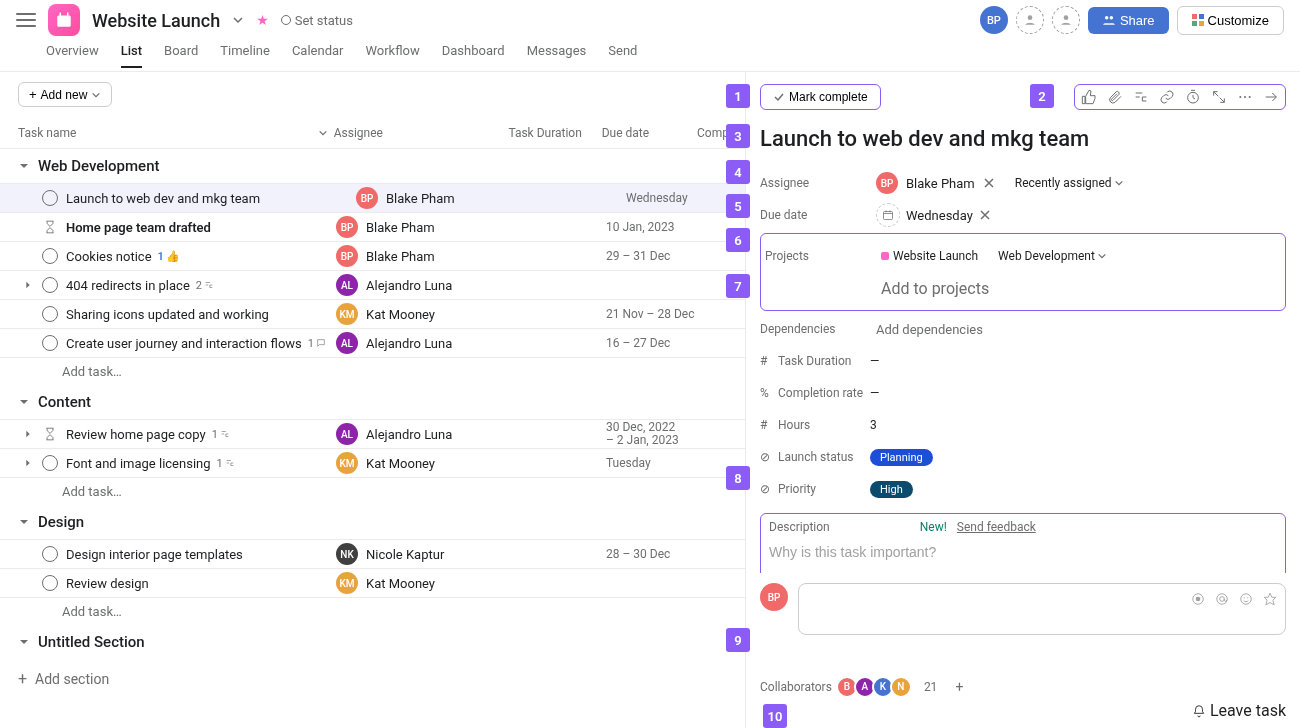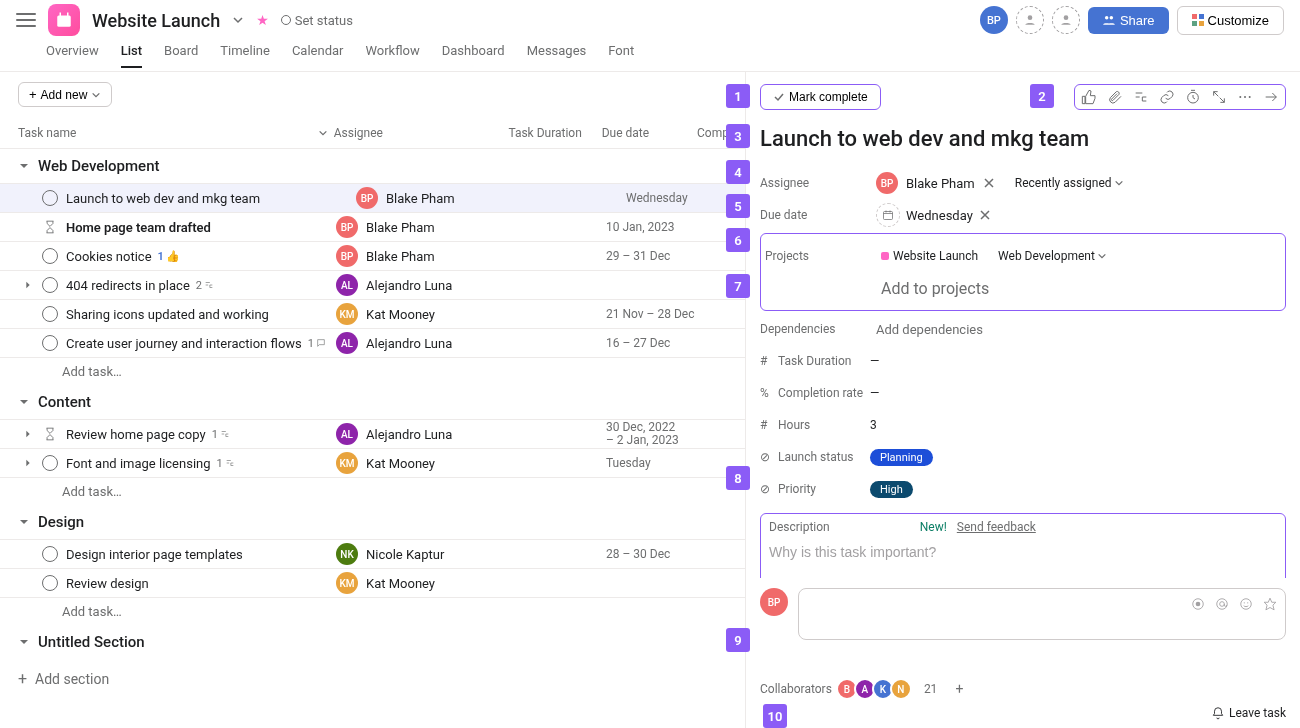--- a/index.html
+++ b/index.html
@@ -193,7 +193,7 @@
     <div class="nav-tab">Workflow</div>
     <div class="nav-tab">Dashboard</div>
     <div class="nav-tab">Messages</div>
-    <div class="nav-tab">Font</div>
+    <div class="nav-tab">Send</div>
   </div>
 
 <div class="content">

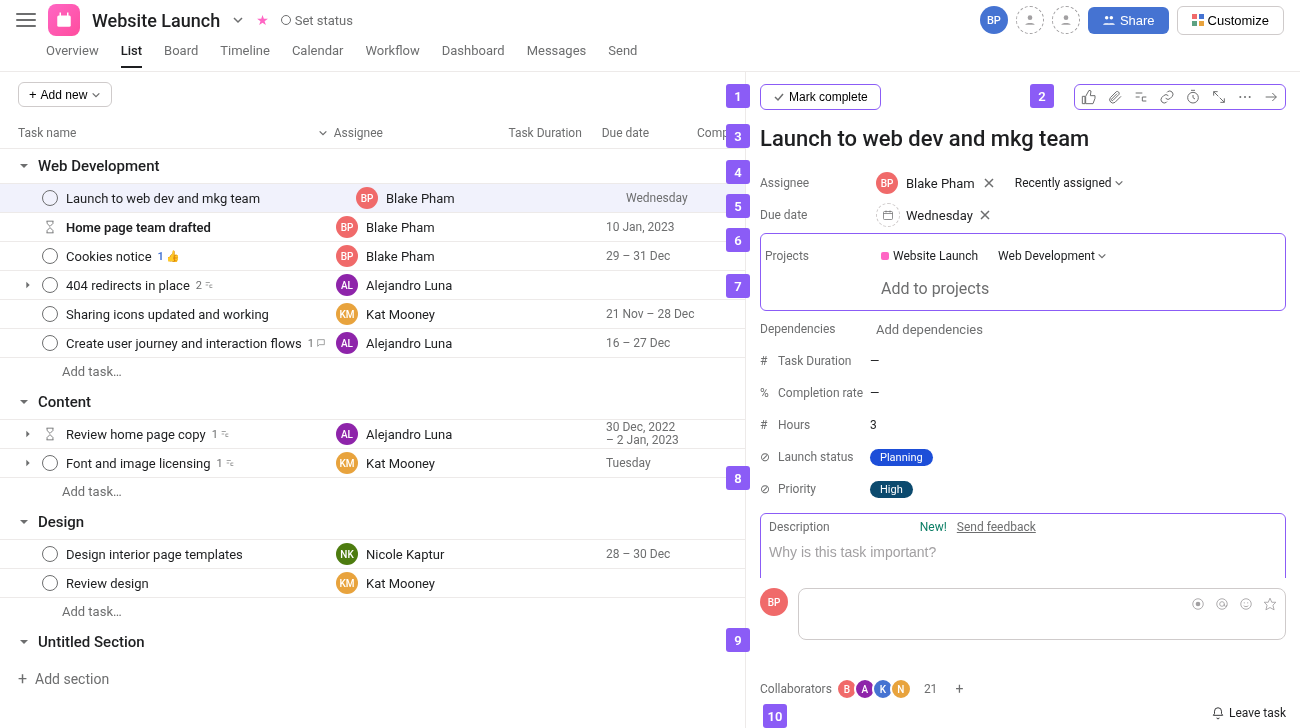--- a/index.html
+++ b/index.html
@@ -399,7 +399,7 @@
             <span class="task-name-text">Design interior page templates</span>
           </div>
           <div class="assignee-cell">
-            <span class="small-avatar" style="background:#4d7c0f">NK</span>
+            <span class="small-avatar" style="background:#404040">NK</span>
             <span>Nicole Kaptur</span>
           </div>
           <div class="duration-cell"></div>

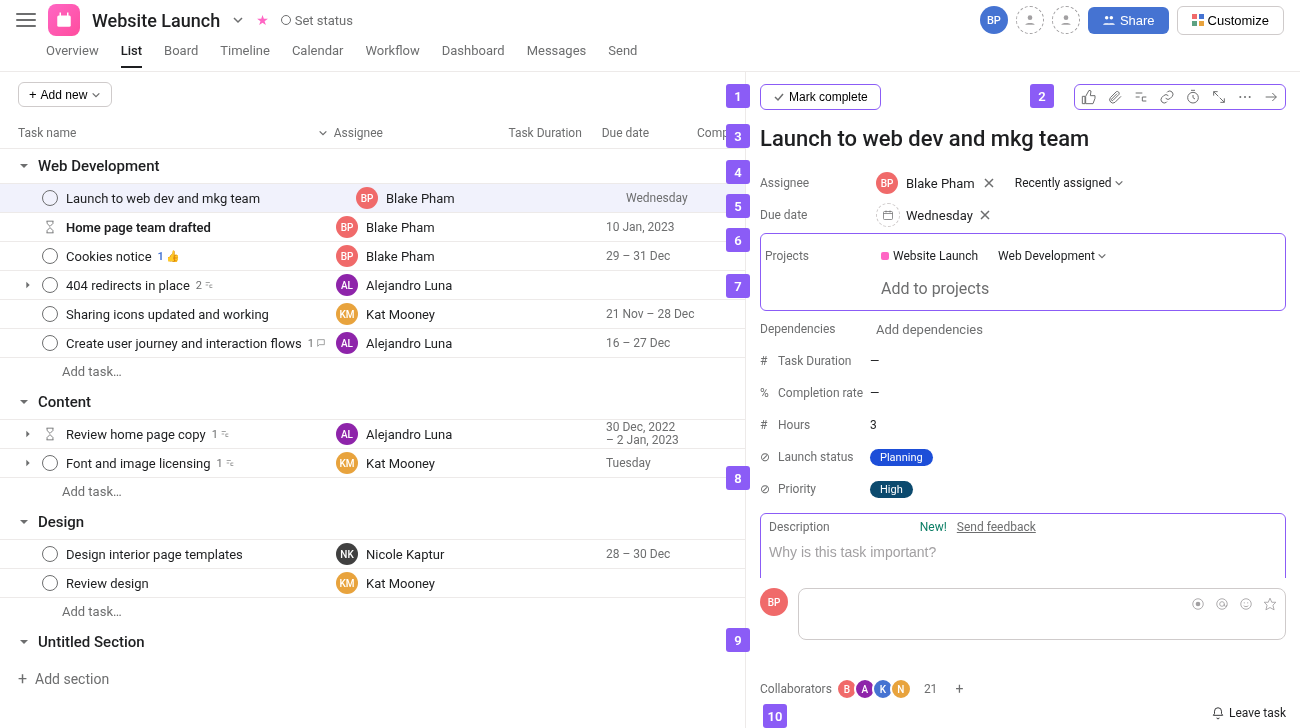--- a/index.html
+++ b/index.html
@@ -117,7 +117,7 @@
 .avatar-stack .small-avatar { margin-left: -4px; border: 2px solid #fff; }
 .collab-count { font-size: 12px; color: #6d6e6f; margin-left: 4px; }
 .collab-plus { width: 20px; height: 20px; border-radius: 50%; color: #6d6e6f; display: flex; align-items: center; justify-content: center; font-size: 14px; cursor: pointer; margin-left: 4px; }
-.leave-task { margin-left: auto; font-size: 12px; display: flex; align-items: flex-start; gap: 4px; cursor: pointer; margin-top: 48px; }
+.leave-task { margin-left: auto; font-size: 16px; display: flex; align-items: center; gap: 4px; cursor: pointer; margin-top: 48px; }
 
 
 .purple-tag { position: absolute; width: 24px; height: 24px; background: #8b5cf6; color: #fff; font-weight: 600; font-size: 13px; display: flex; align-items: center; justify-content: center; border-radius: 3px; z-index: 10; }

